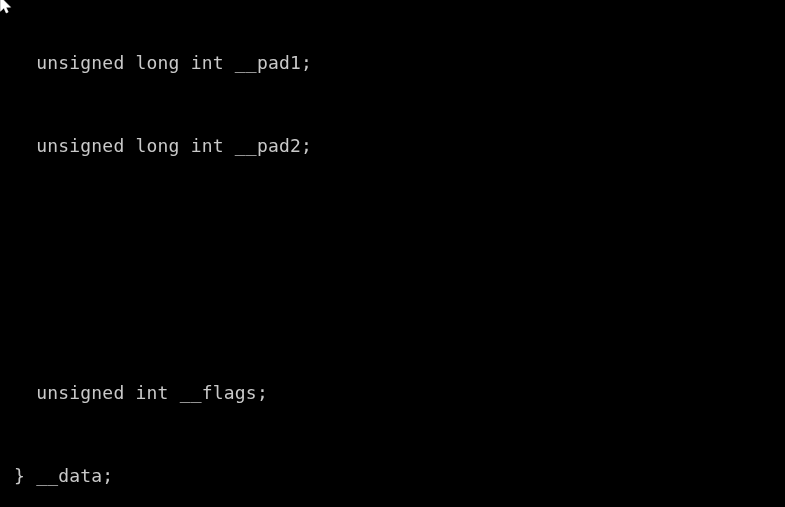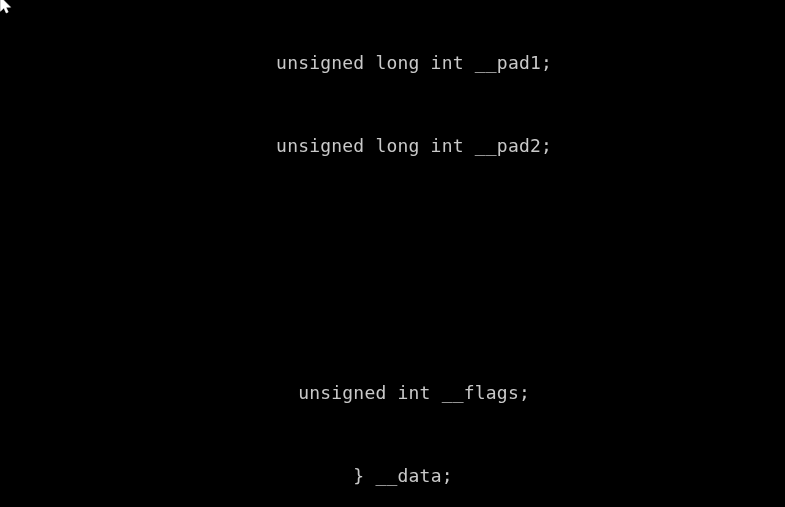--- a/index.html
+++ b/index.html
@@ -14,7 +14,6 @@
     height: 507px;
     background: #000000;
     overflow: hidden;
-    text-align: center;
   }
   #terminal-output {
     position: absolute;

